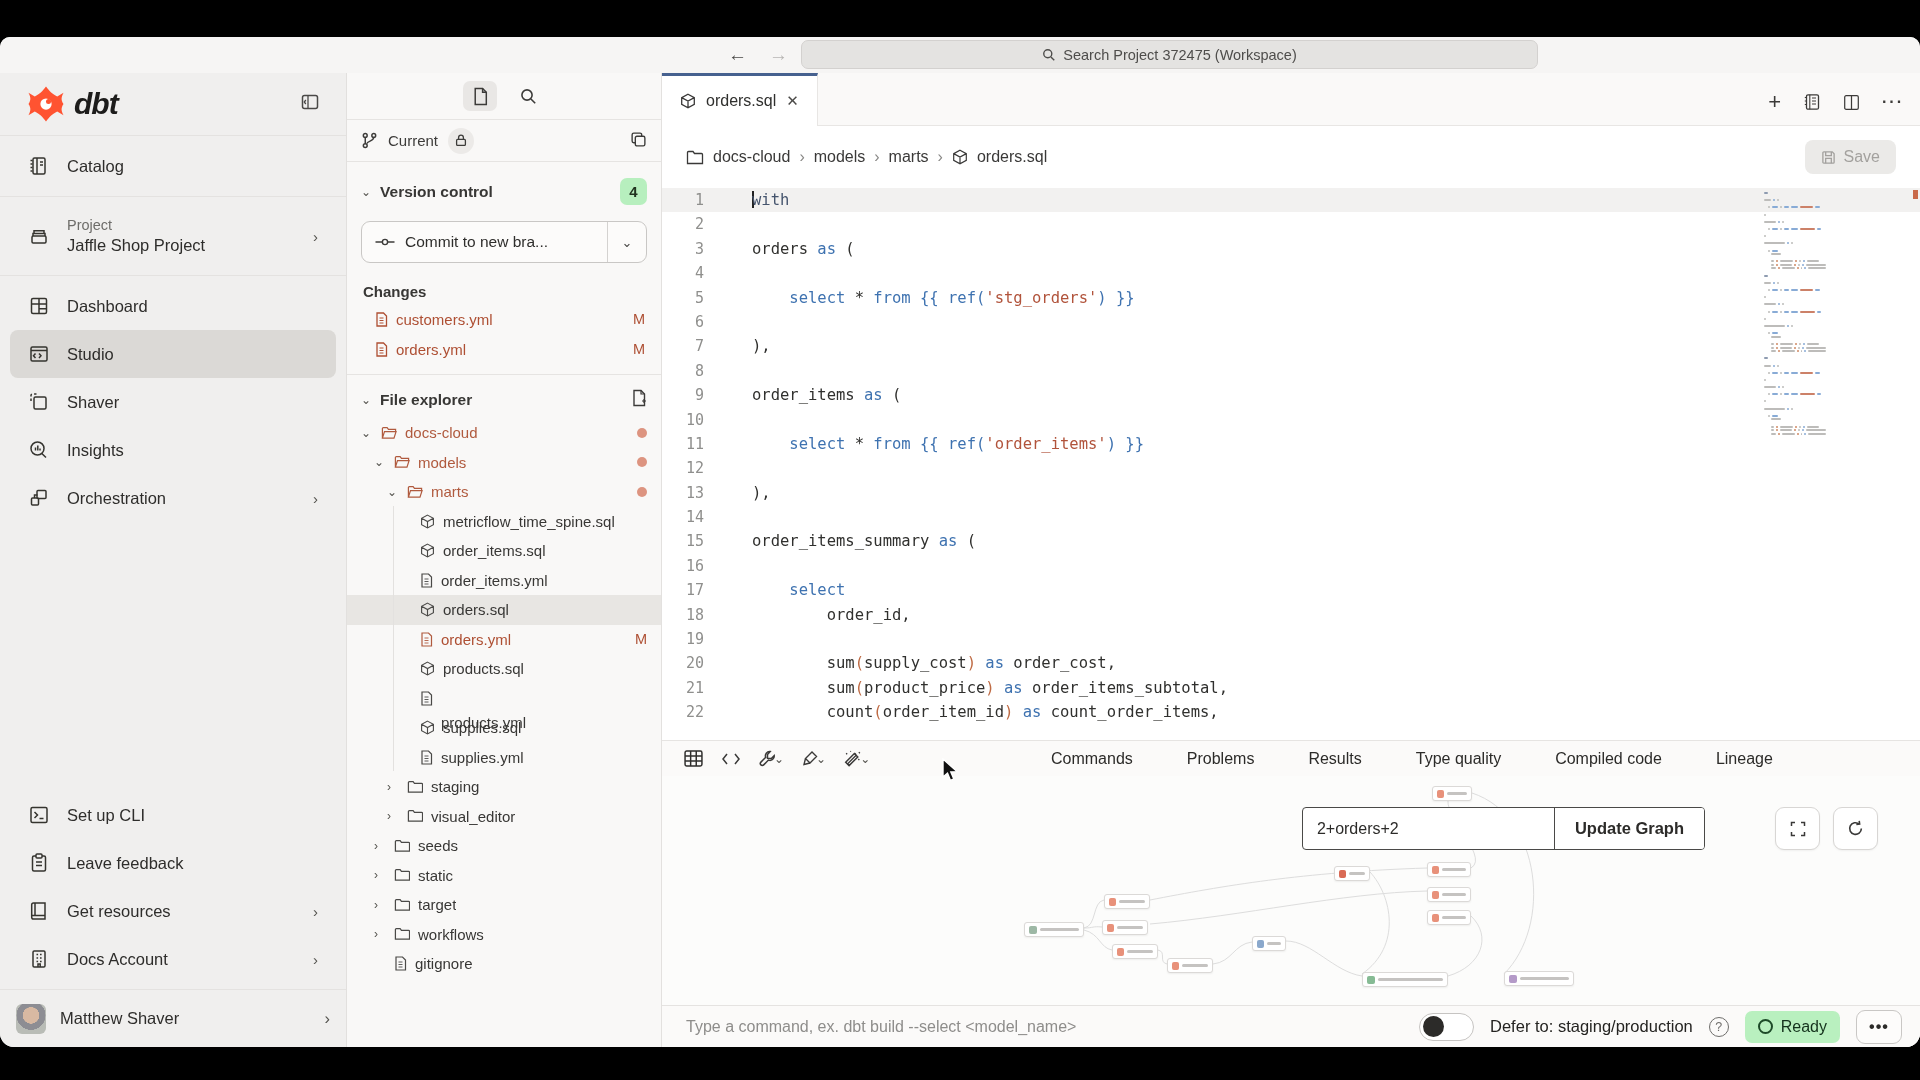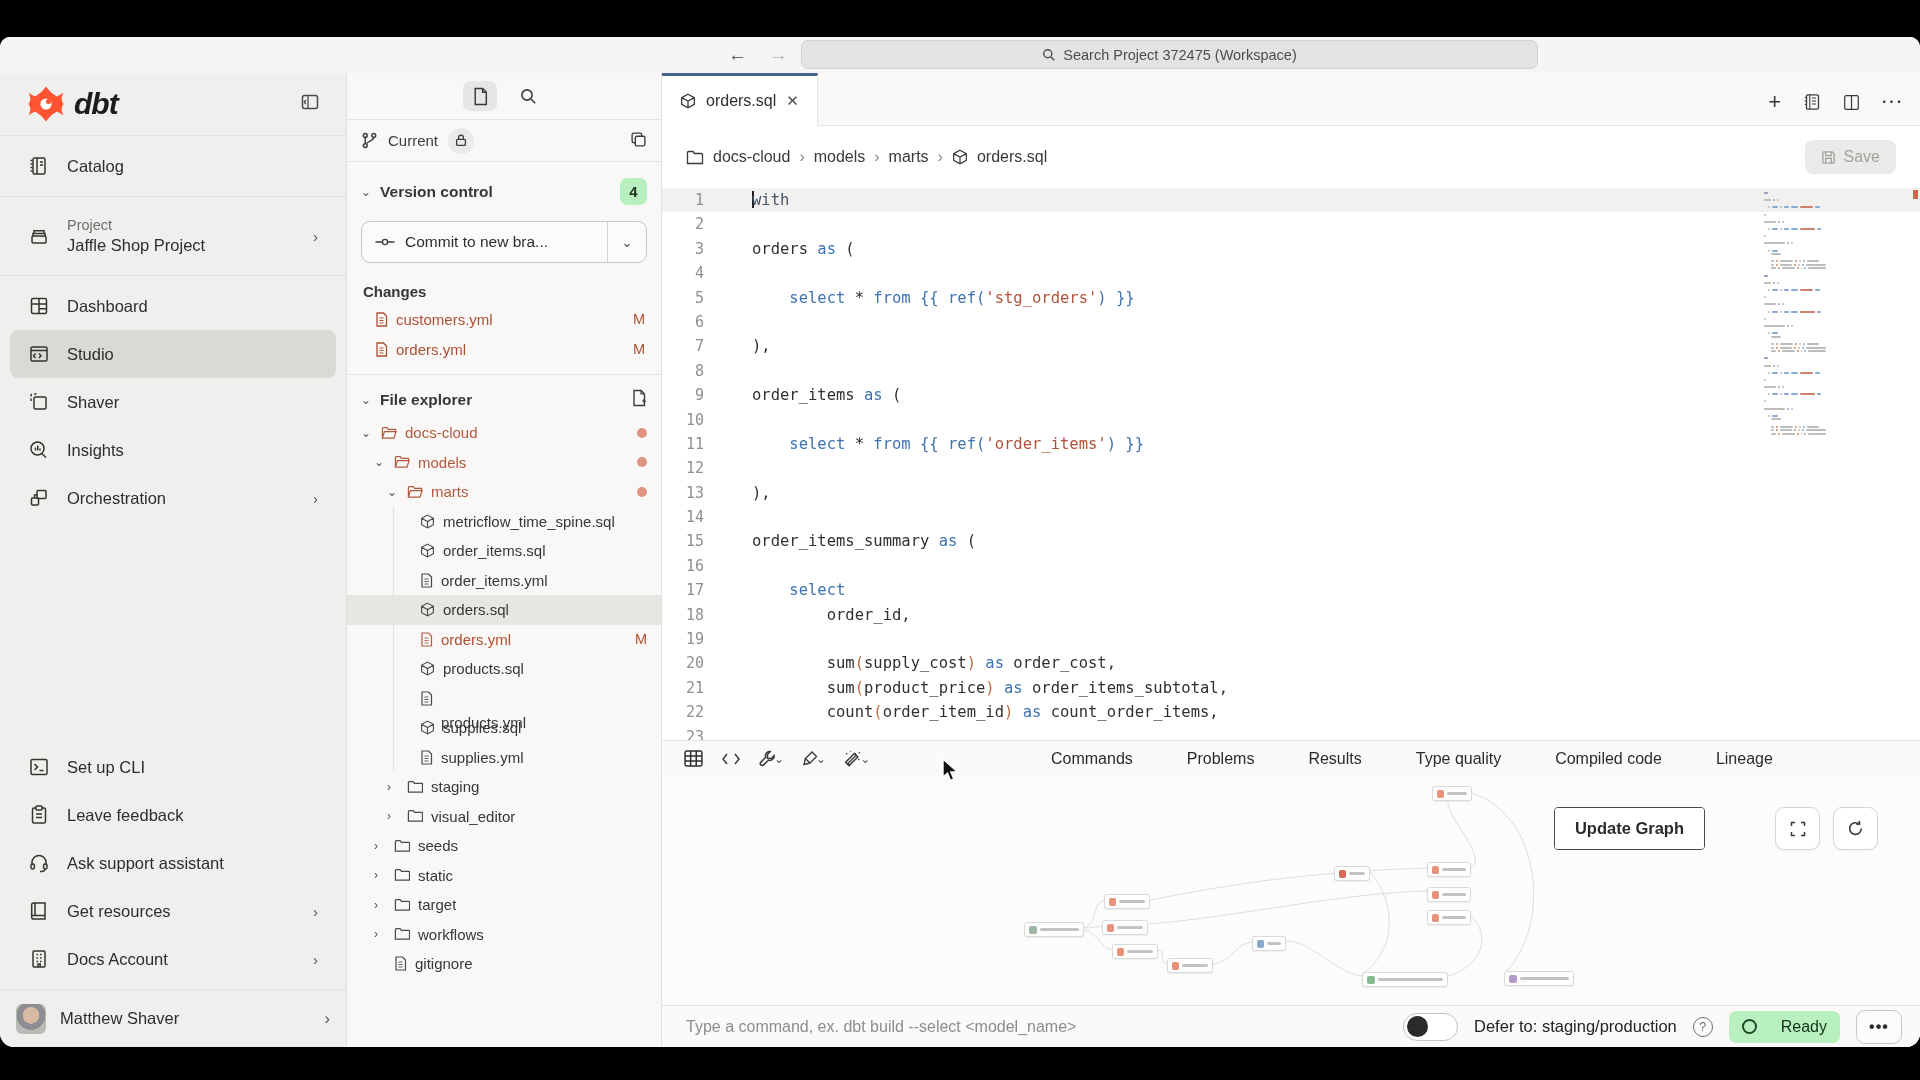--- a/index.html
+++ b/index.html
@@ -678,7 +678,6 @@
             <div class="code-line"><span class="gutter">20</span><span class="code-text"><span class="tk-txt">        sum</span><span class="tk-par">(</span><span class="tk-txt">supply_cost</span><span class="tk-par">)</span><span class="tk-txt"> </span><span class="tk-kw">as</span><span class="tk-txt"> order_cost,</span></span></div>
             <div class="code-line"><span class="gutter">21</span><span class="code-text"><span class="tk-txt">        sum</span><span class="tk-par">(</span><span class="tk-txt">product_price</span><span class="tk-par">)</span><span class="tk-txt"> </span><span class="tk-kw">as</span><span class="tk-txt"> order_items_subtotal,</span></span></div>
             <div class="code-line"><span class="gutter">22</span><span class="code-text"><span class="tk-txt">        count</span><span class="tk-par">(</span><span class="tk-txt">order_item_id</span><span class="tk-par">)</span><span class="tk-txt"> </span><span class="tk-kw">as</span><span class="tk-txt"> count_order_items,</span></span></div>
-            <div class="code-line"><span class="gutter">23</span><span class="code-text"></span></div>
           </div>
         <div class="minimap" id="minimap">
             <div class="mm-row">

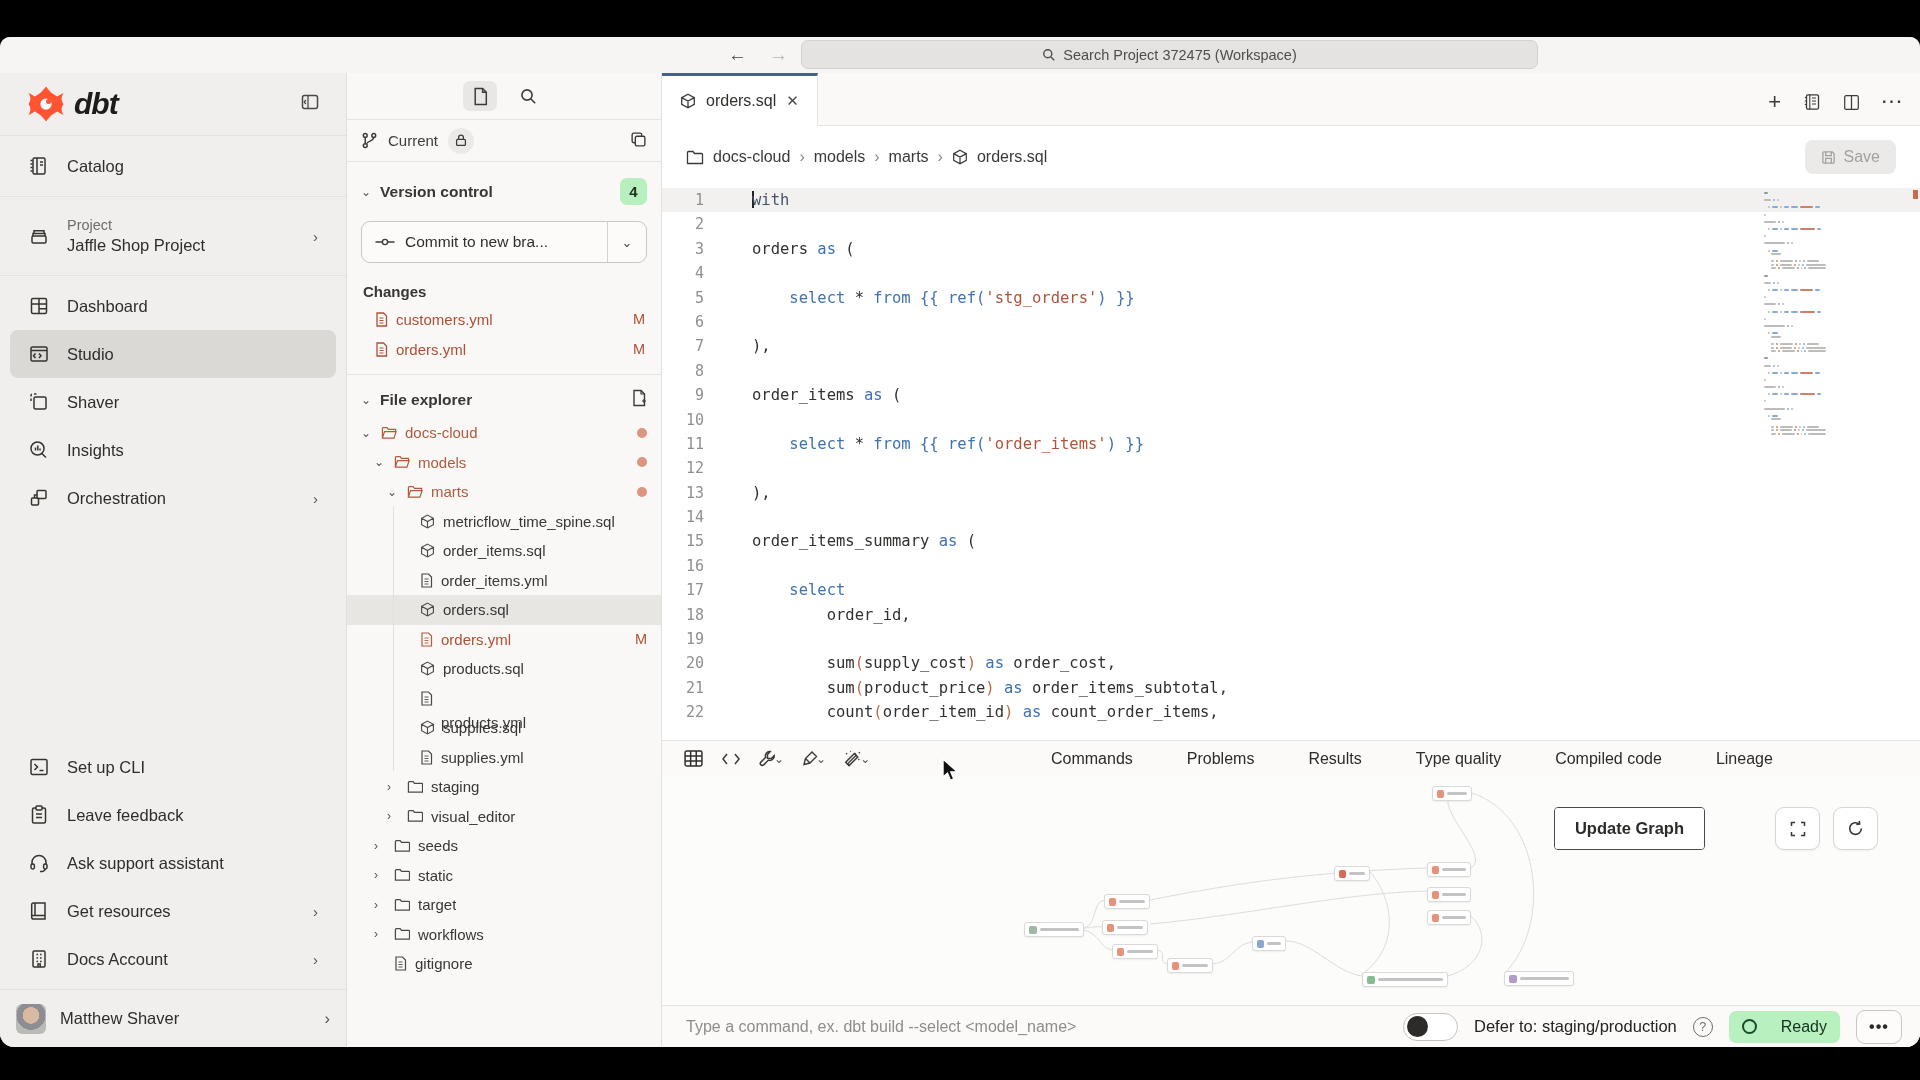--- a/index.html
+++ b/index.html
@@ -1055,6 +1055,9 @@
             </div>
           </div>
         <div class="lin-controls">
+          <div class="lin-input">
+            <span>2+orders+2</span>
+          </div>
           <div class="lin-update">
             <span>Update Graph</span>
           </div>

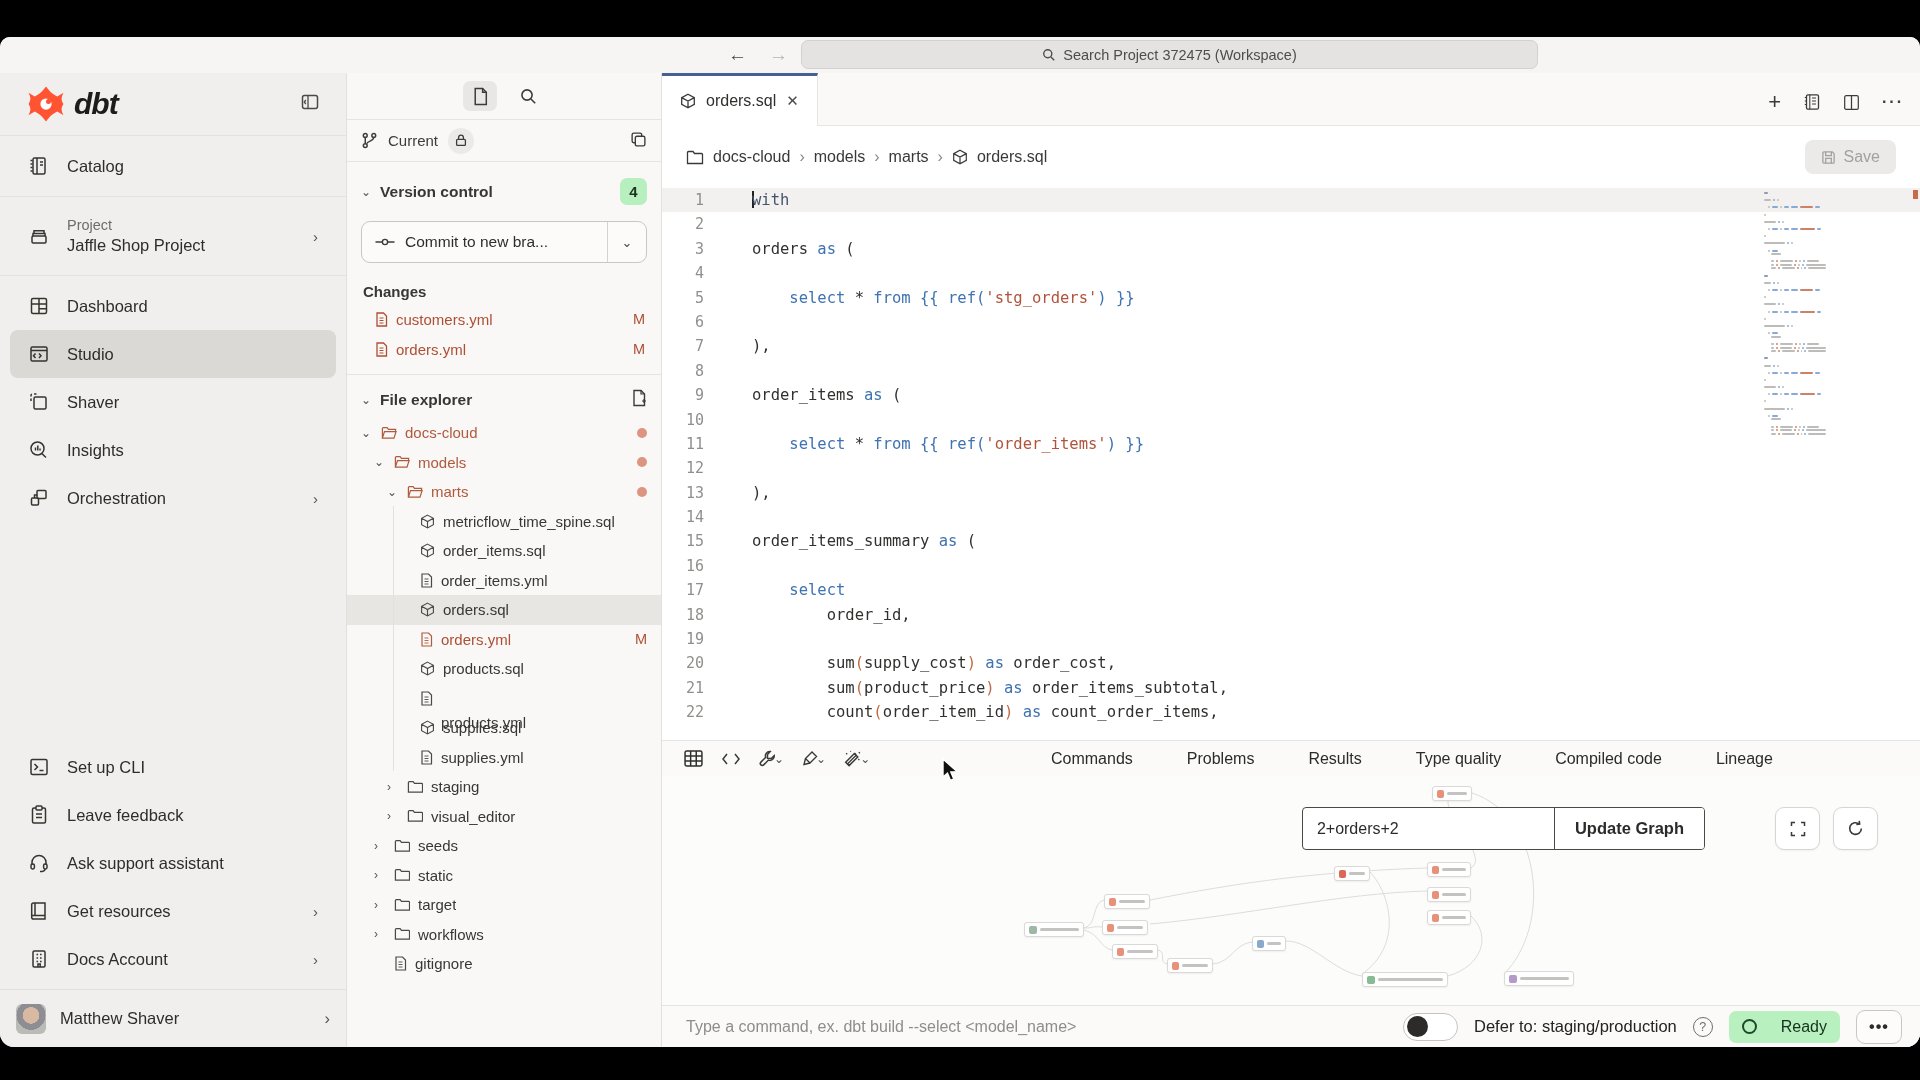--- a/index.html
+++ b/index.html
@@ -300,17 +300,6 @@
           <div class="side-item">
             <span style="display:flex">
               <svg width="22" height="22" viewBox="0 0 22 22">
-                <path d="M4 13 v-2.5 a7 7 0 0 1 14 0 V13" fill="none" stroke="#35342f" stroke-width="1.5"></path>
-                <rect x="3" y="12" width="3.4" height="5" rx="1.4" fill="none" stroke="#35342f" stroke-width="1.5"></rect>
-                <rect x="15.6" y="12" width="3.4" height="5" rx="1.4" fill="none" stroke="#35342f" stroke-width="1.5"></rect>
-                <path d="M17 17 c0 2 -2.5 2.6 -5 2.6" fill="none" stroke="#35342f" stroke-width="1.5"></path>
-              </svg>
-            </span>
-            <span>Ask support assistant</span>
-          </div>
-          <div class="side-item">
-            <span style="display:flex">
-              <svg width="22" height="22" viewBox="0 0 22 22">
                 <path d="M5.5 3 H17 V19 H5.5 a1.8 1.8 0 0 1 -1.8 -1.8 V4.8 A1.8 1.8 0 0 1 5.5 3 Z" fill="none" stroke="#35342f" stroke-width="1.5"></path>
                 <path d="M3.7 15.5 H17 M7 3 v12.5" fill="none" stroke="#35342f" stroke-width="1.5"></path>
               </svg>

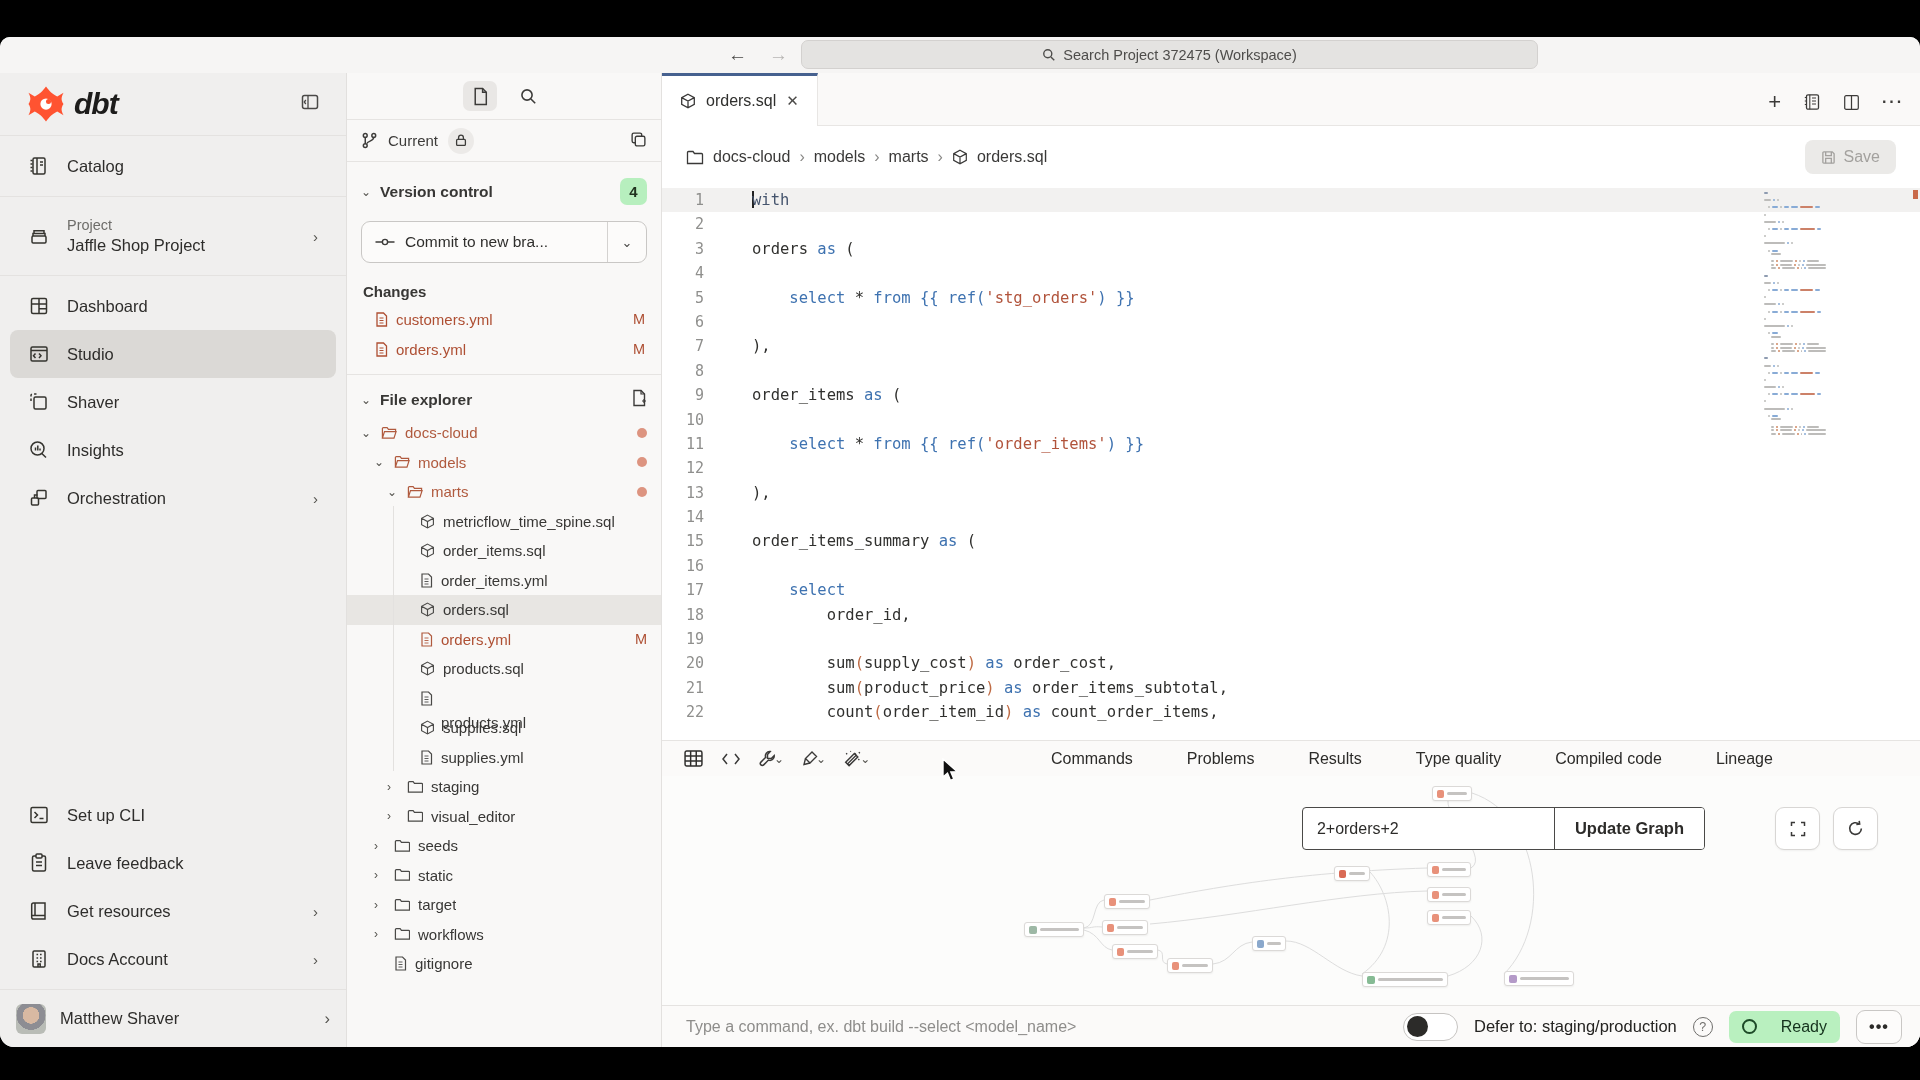--- a/index.html
+++ b/index.html
@@ -151,7 +151,7 @@
   .help-circ { width:20px; height:20px; border-radius:50%; border:1.5px solid #6f6e6c;
     color:#6f6e6c; font-size:12.5px; display:flex; align-items:center; justify-content:center; }
   .ready-pill { background:#b9f0bf; border-radius:7px; height:32px; display:flex;
-    align-items:center; gap:24px; padding:0 13px; color:#14321c; font-size:16px; }
+    align-items:center; gap:8px; padding:0 13px; color:#14321c; font-size:16px; }
   .ready-ring { width:15px; height:15px; border:2px solid #1d4a28; border-radius:50%; }
   .more-btn { width:46px; height:34px; border:1px solid #c9c7c5; border-radius:9px;
     display:flex; align-items:center; justify-content:center; color:#2c2b29;

